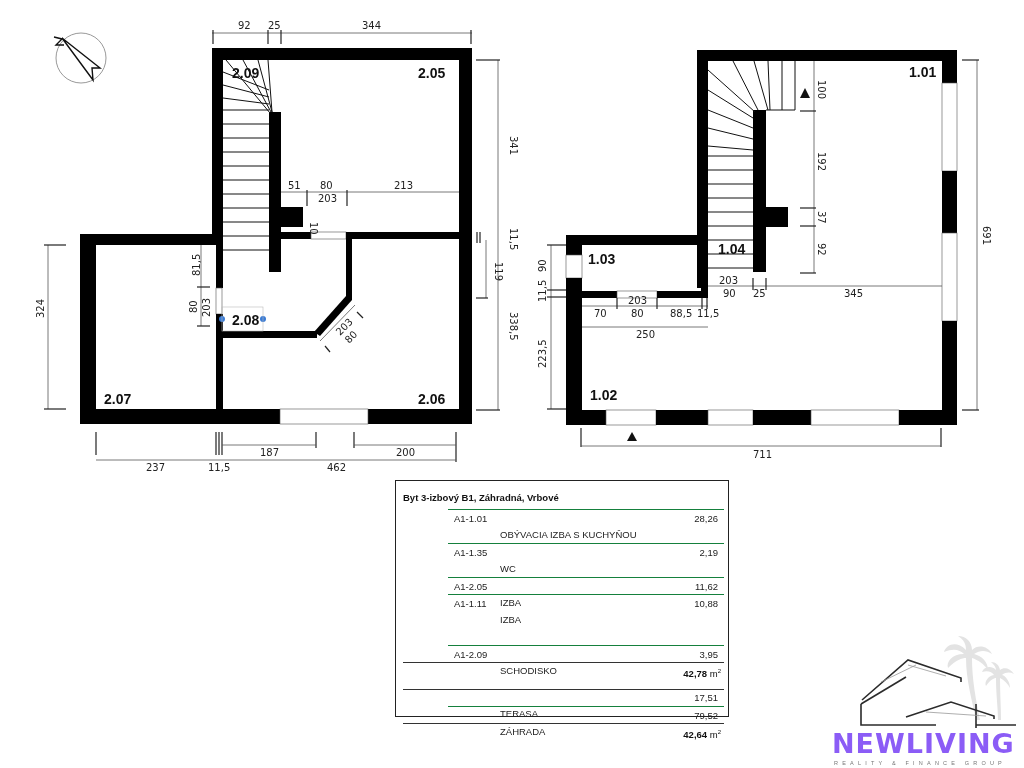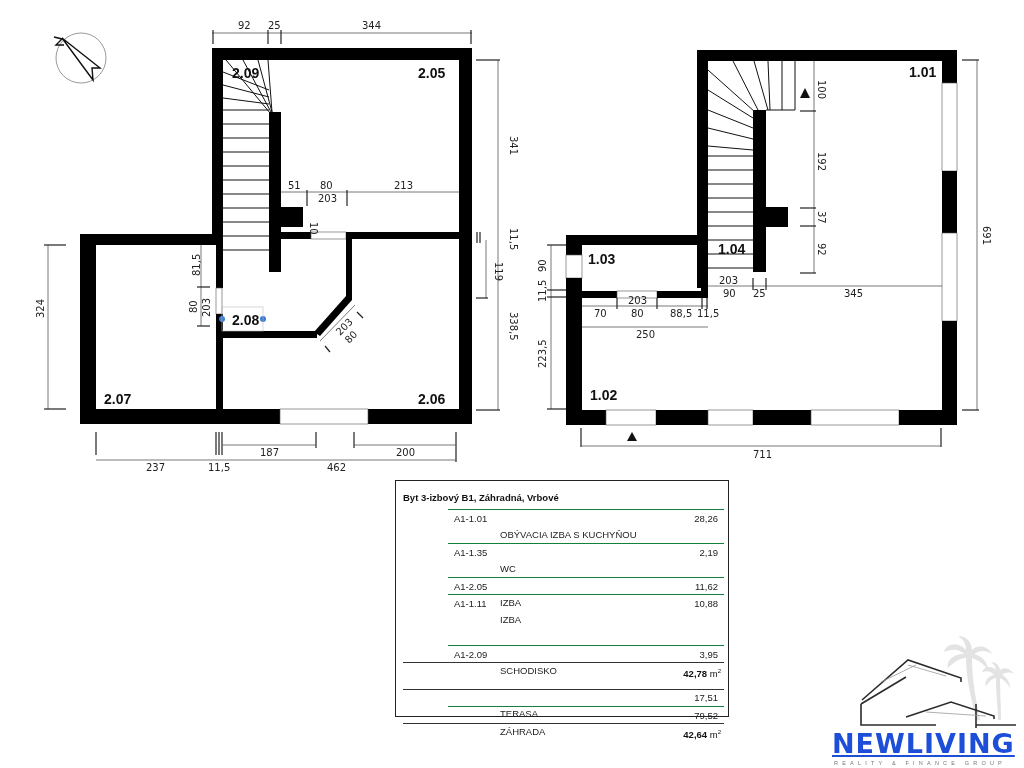--- a/index.html
+++ b/index.html
@@ -24,7 +24,7 @@
   .tb-total .unit { font-weight: normal; }
 
   #logo { position: absolute; left: 826px; top: 620px; width: 190px; height: 145px; }
-  .logo-word { position: absolute; left: 6px; top: 108px; font-family: "DejaVu Sans", sans-serif; font-weight: bold; font-size: 27px; letter-spacing: 1px; color: #1d4ed8; text-decoration: underline; }
+  .logo-word { position: absolute; left: 6px; top: 108px; font-family: "DejaVu Sans", sans-serif; font-weight: bold; font-size: 27px; letter-spacing: 1px; color: #8b5cf6; }
   .logo-tag { position: absolute; left: 8px; top: 140px; font-size: 5.5px; letter-spacing: 4.2px; color: #777; white-space: nowrap; }
 </style>
 </head>

